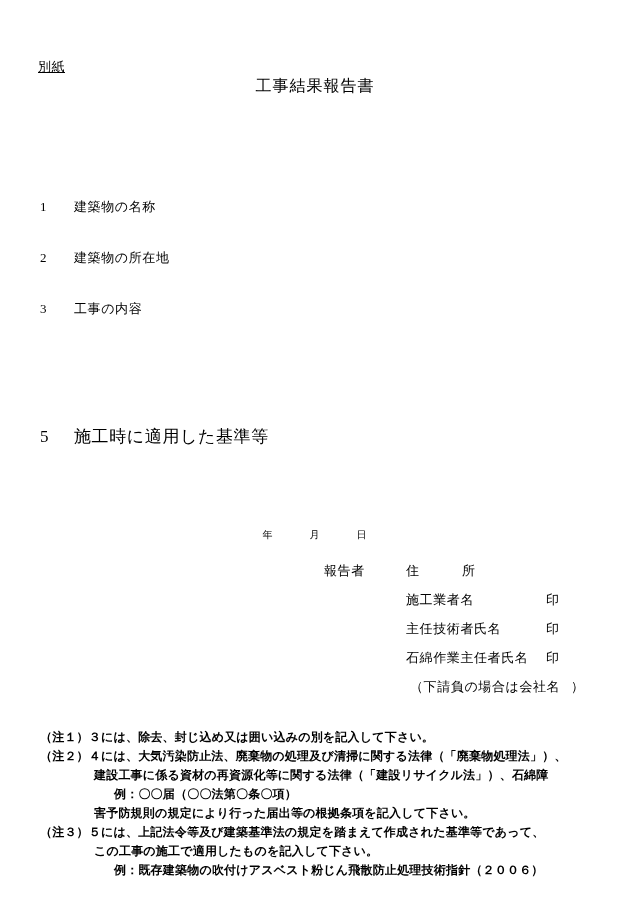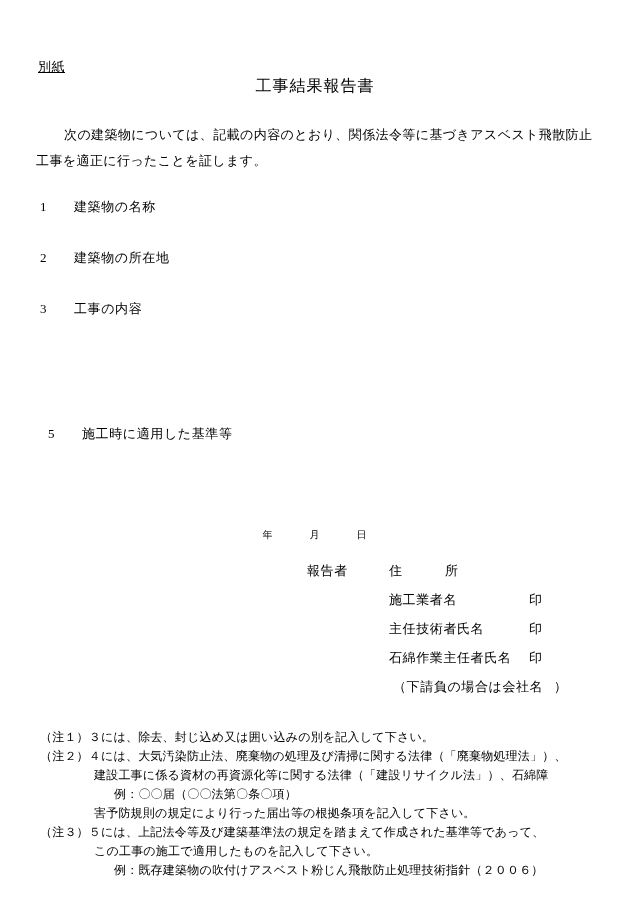--- a/index.html
+++ b/index.html
@@ -157,10 +157,6 @@
 
   <div class="doc-title">工事結果報告書</div>
 
-  <div class="intro">
-    <span class="ind"></span><span>次の建築物については、記載の内容のとおり、関係法令等に基づきアスベスト飛散防止</span><br>
-    <span>工事を適正に行ったことを証します。</span>
-  </div>
 
   <div class="items">
     <div class="item">

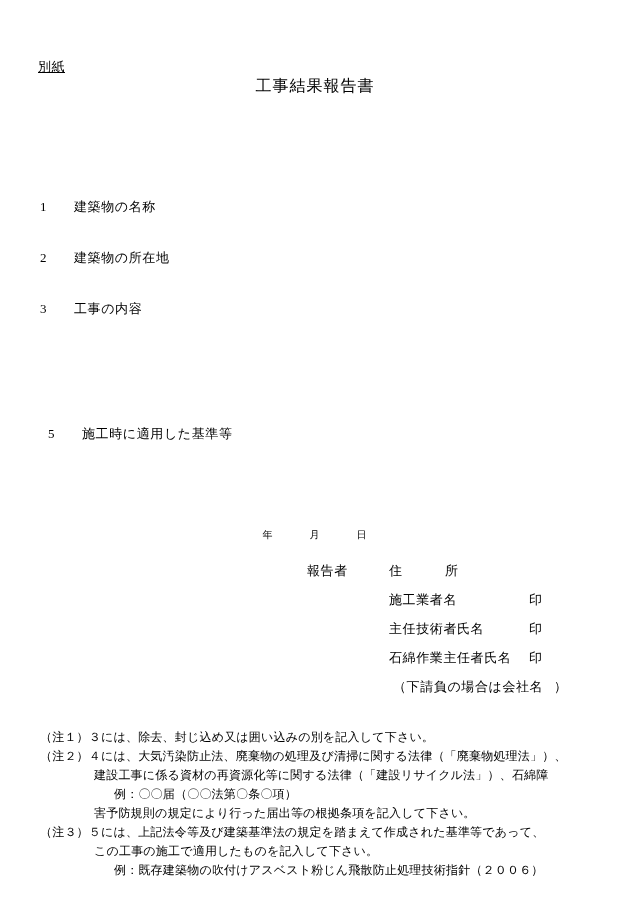--- a/index.html
+++ b/index.html
@@ -68,9 +68,9 @@
   }
   .item-5 {
     position: absolute;
-    left: 48px;
+    left: 40px;
     top: 425px;
-    font-size: 13px;
+    font-size: 17px;
     letter-spacing: 0.6px;
   }
   .item-5 .num {

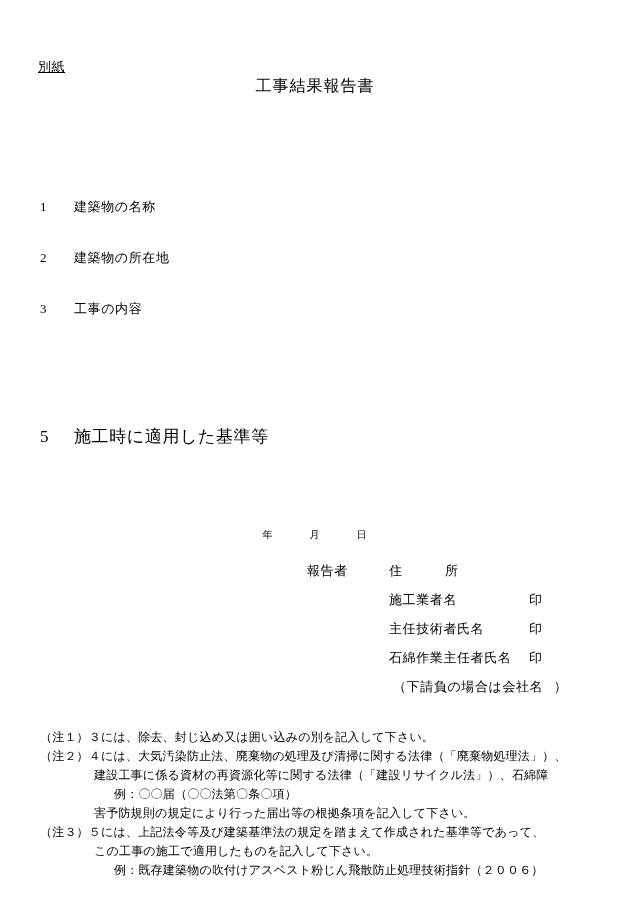--- a/index.html
+++ b/index.html
@@ -92,7 +92,7 @@
   }
   .sign-block {
     position: absolute;
-    left: 307px;
+    left: 324px;
     top: 562px;
     font-size: 13px;
     letter-spacing: 0.6px;

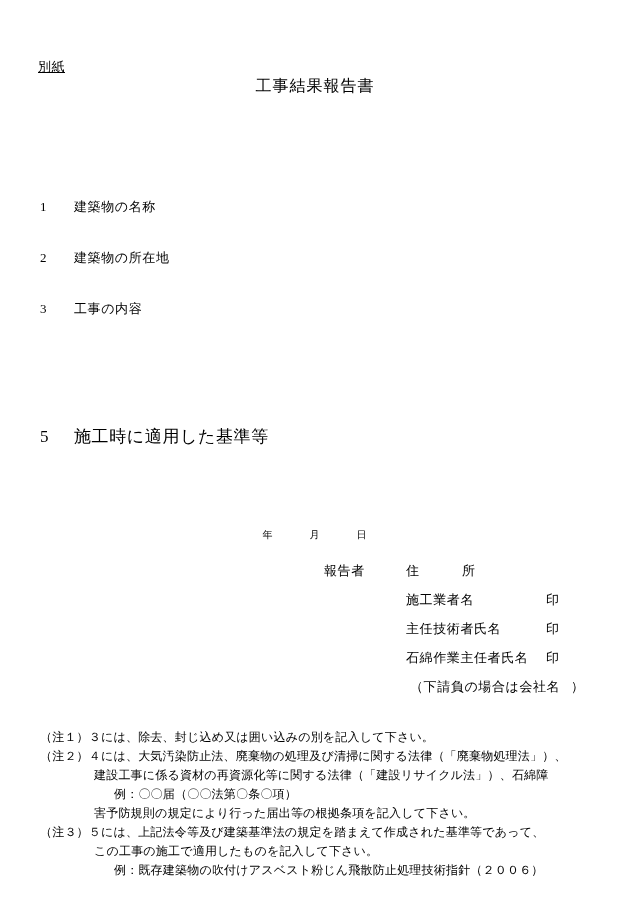--- a/index.html
+++ b/index.html
@@ -141,6 +141,7 @@
   }
   .note {
     margin-bottom: 0;
+    font-weight: bold;
   }
   .note-line {
     white-space: nowrap;

